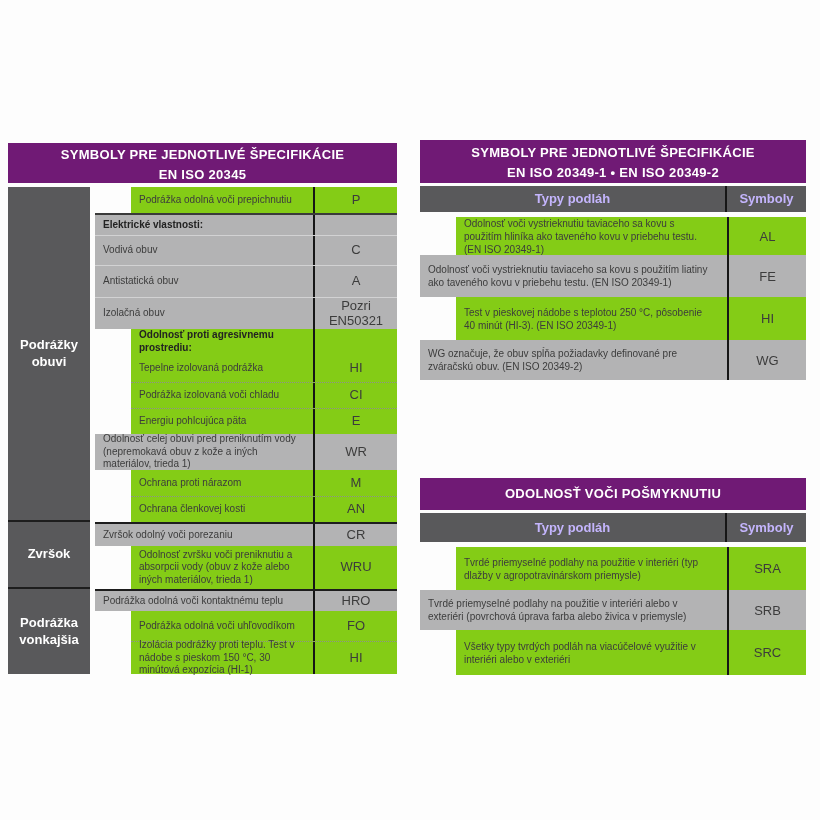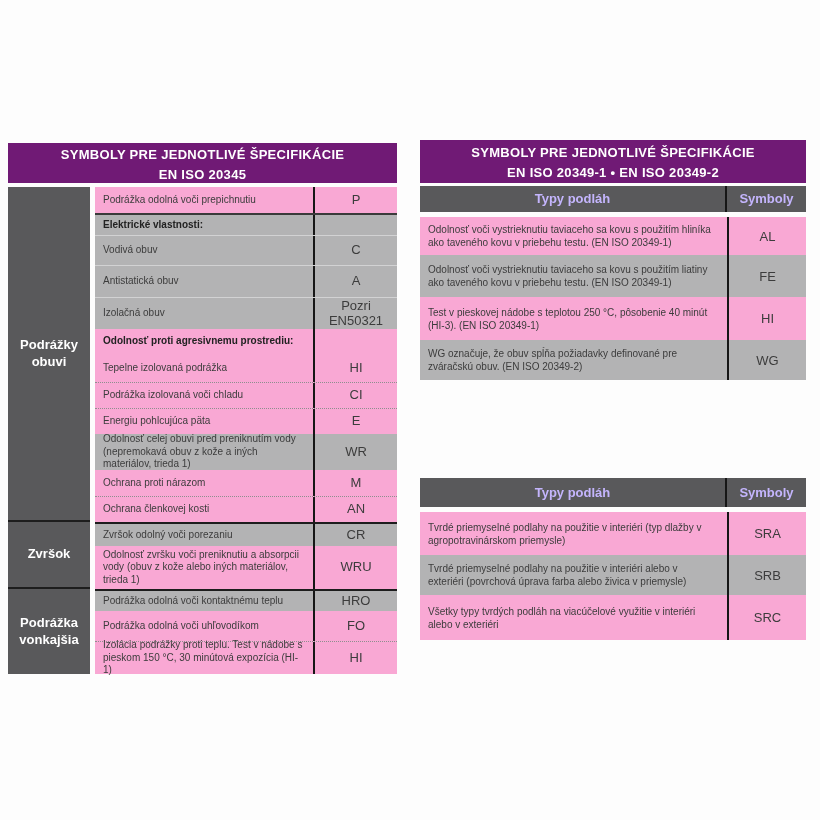--- a/index.html
+++ b/index.html
@@ -18,7 +18,7 @@
     text-align:center; letter-spacing:.3px;
   }
   .shade-gray  { background:#b3b3b4; }
-  .shade-white { background:#f9a8d4; }
+  .shade-white { background:#84cc16;margin-left:36px; }
   .sep-dark   { border-top:2px solid #3a3a3a; }
   .sep-thin   { border-top:1px solid #d2d2d3; }
   .sep-dotted { border-top:1px dotted #8f8f8f; }

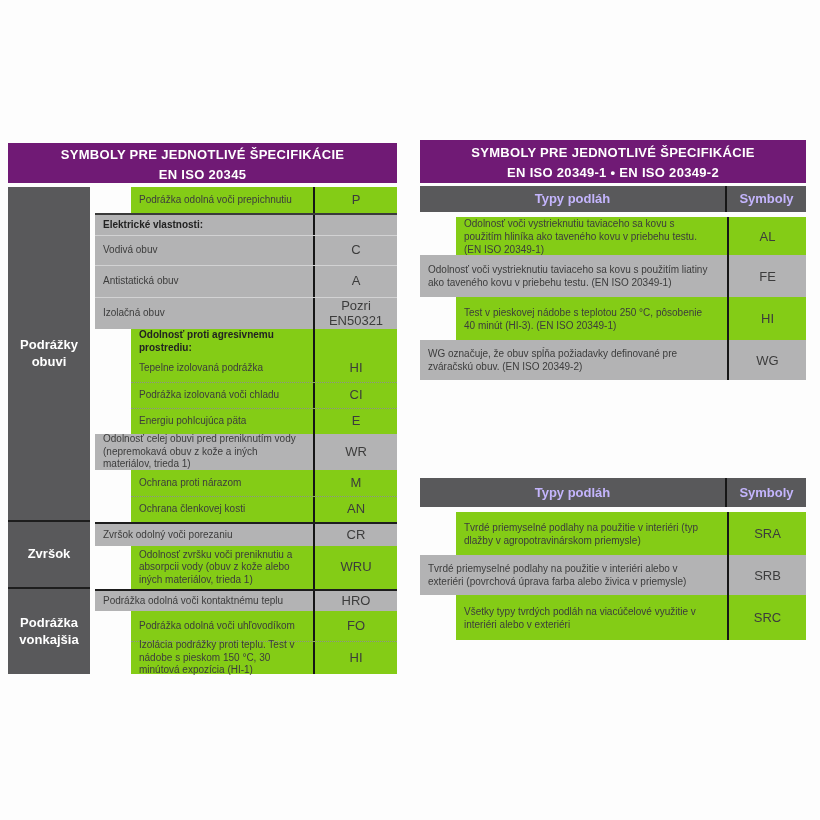--- a/index.html
+++ b/index.html
@@ -215,6 +215,7 @@
 </div>
 
 <div class="rtable bottom">
+  <div class="table-header">ODOLNOSŤ VOČI POŠMYKNUTIU</div>
   <div class="subheader">
     <div class="sh-left">Typy podláh</div>
     <div class="sh-right">Symboly</div>

